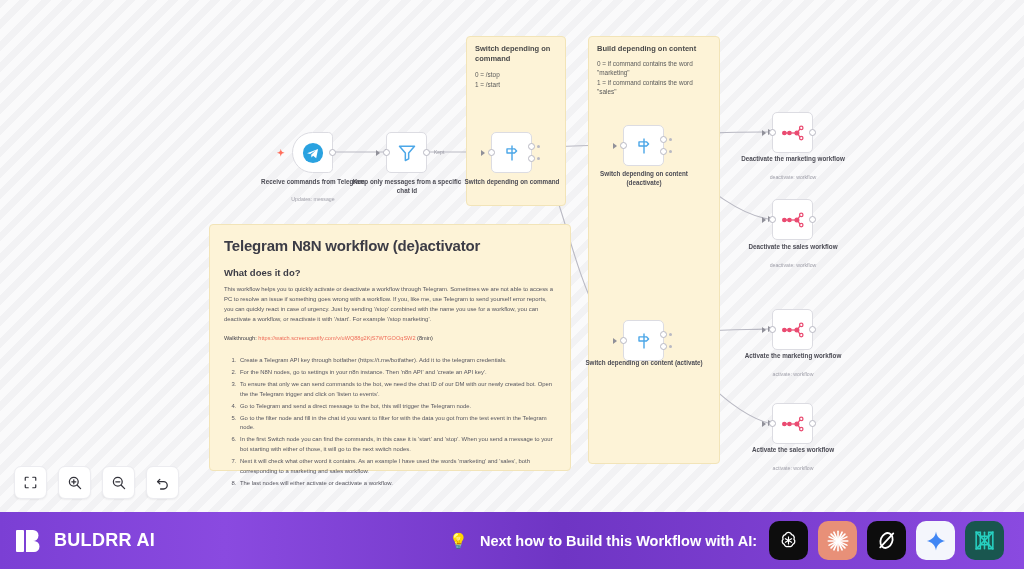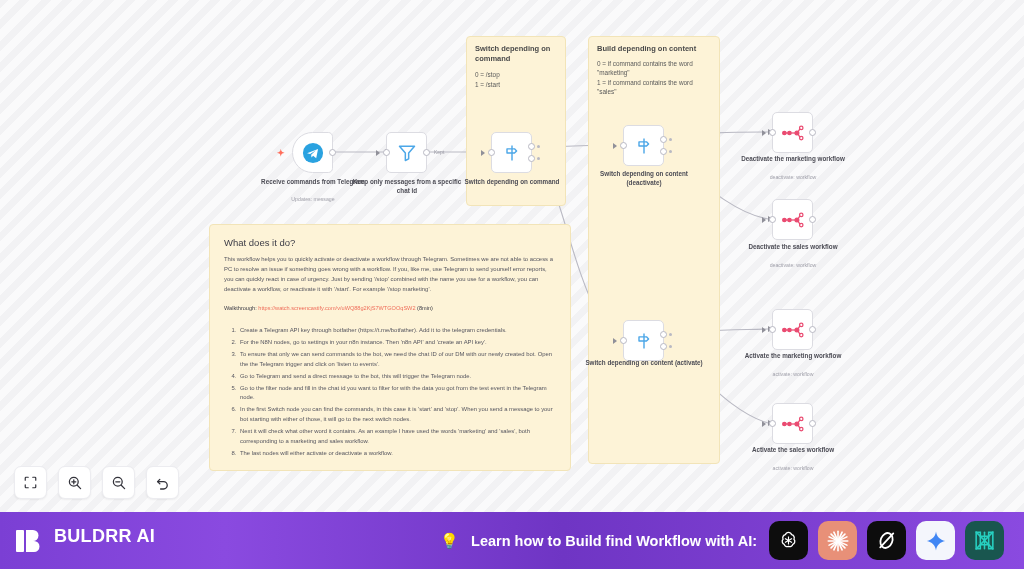--- a/index.html
+++ b/index.html
@@ -191,6 +191,7 @@
     </div>
 
     <div class="sticky" id="doc-sticky">
+      <h1>Telegram N8N workflow (de)activator</h1>
       <h2>What does it do?</h2>
       <p class="body">This workflow helps you to quickly activate or deactivate a workflow through Telegram. Sometimes we are not able to access a PC to resolve an issue if something goes wrong with a workflow. If you, like me, use Telegram to send yourself error reports, you can quickly react in case of urgency. Just by sending '/stop' combined with the name you use for a workflow, you can deactivate a workflow, or reactivate it with '/start'. For example '/stop marketing'.</p>
       <div class="walk">

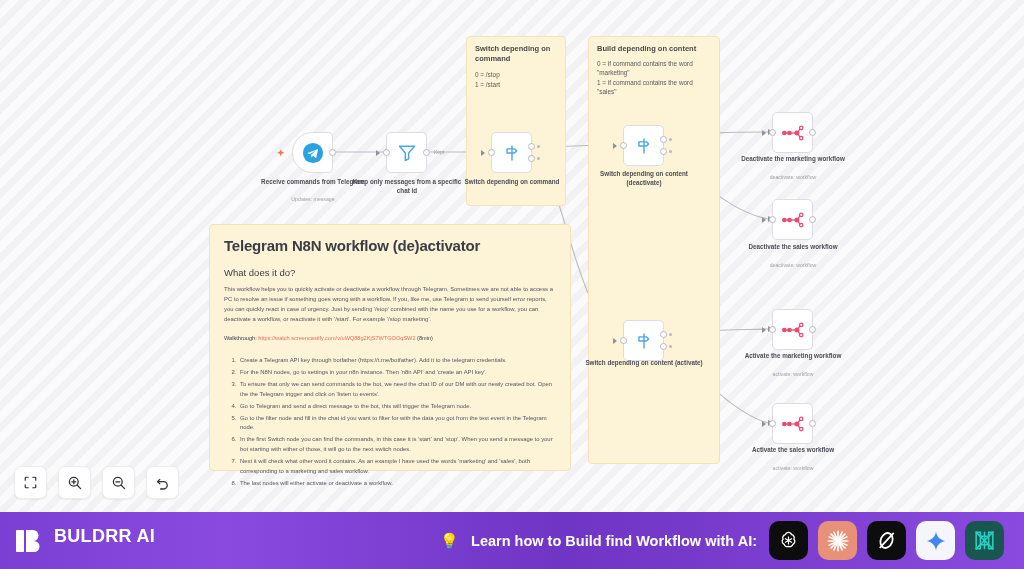--- a/index.html
+++ b/index.html
@@ -48,7 +48,7 @@
     letter-spacing: -0.2px; margin-bottom: 13px;
   }
   #doc-sticky h2 {
-    font-size: 9.5px; font-weight: normal; color: #3c3c46; margin-bottom: 6px;
+    font-size: 9.5px; font-weight: bold; color: #3c3c46; margin-bottom: 6px;
   }
   #doc-sticky p.body {
     font-size: 5.9px; color: #55555f; line-height: 1.72; margin-bottom: 9px;

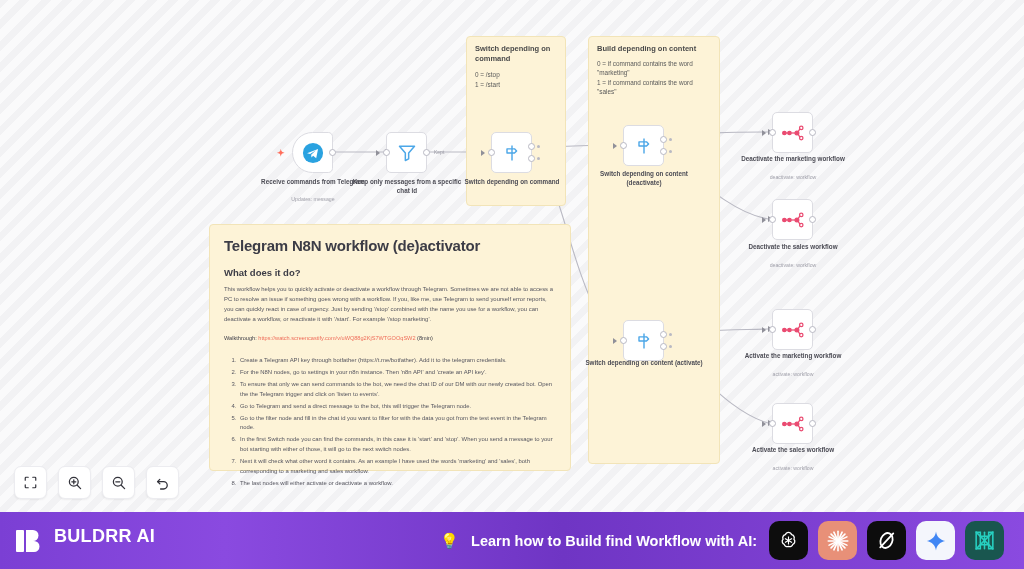--- a/index.html
+++ b/index.html
@@ -131,7 +131,7 @@
     display: flex; align-items: center; justify-content: space-between;
     padding: 0 14px;
   }
-  .brand { display: flex; align-items: flex-start; gap: 10px; }
+  .brand { display: flex; align-items: center; gap: 10px; }
   .brand-mark { width: 30px; height: 30px; position: relative; }
   .brand-name {
     color: #ffffff; font-size: 18px; font-weight: bold; letter-spacing: .3px;

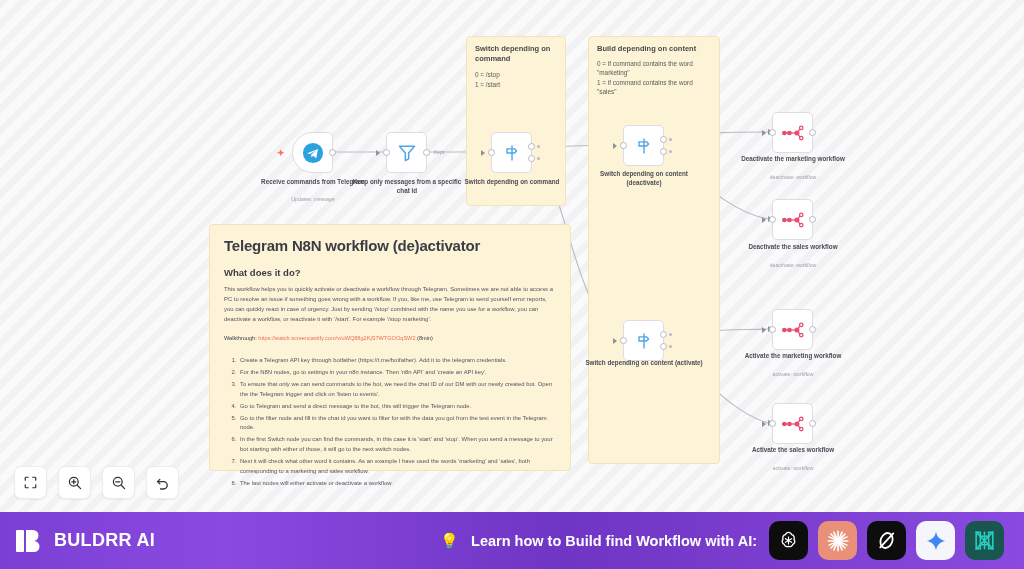--- a/index.html
+++ b/index.html
@@ -411,7 +411,7 @@
 
     <div class="cta">
       <span class="bulb">💡</span>
-      <span class="cta-text">Learn how to Build find Workflow with AI:</span>
+      <span class="cta-text">Next how to Build this Workflow with AI:</span>
       <div class="ai-icons">
 
         <div class="ai-chip" style="background:#0d0d0d">

